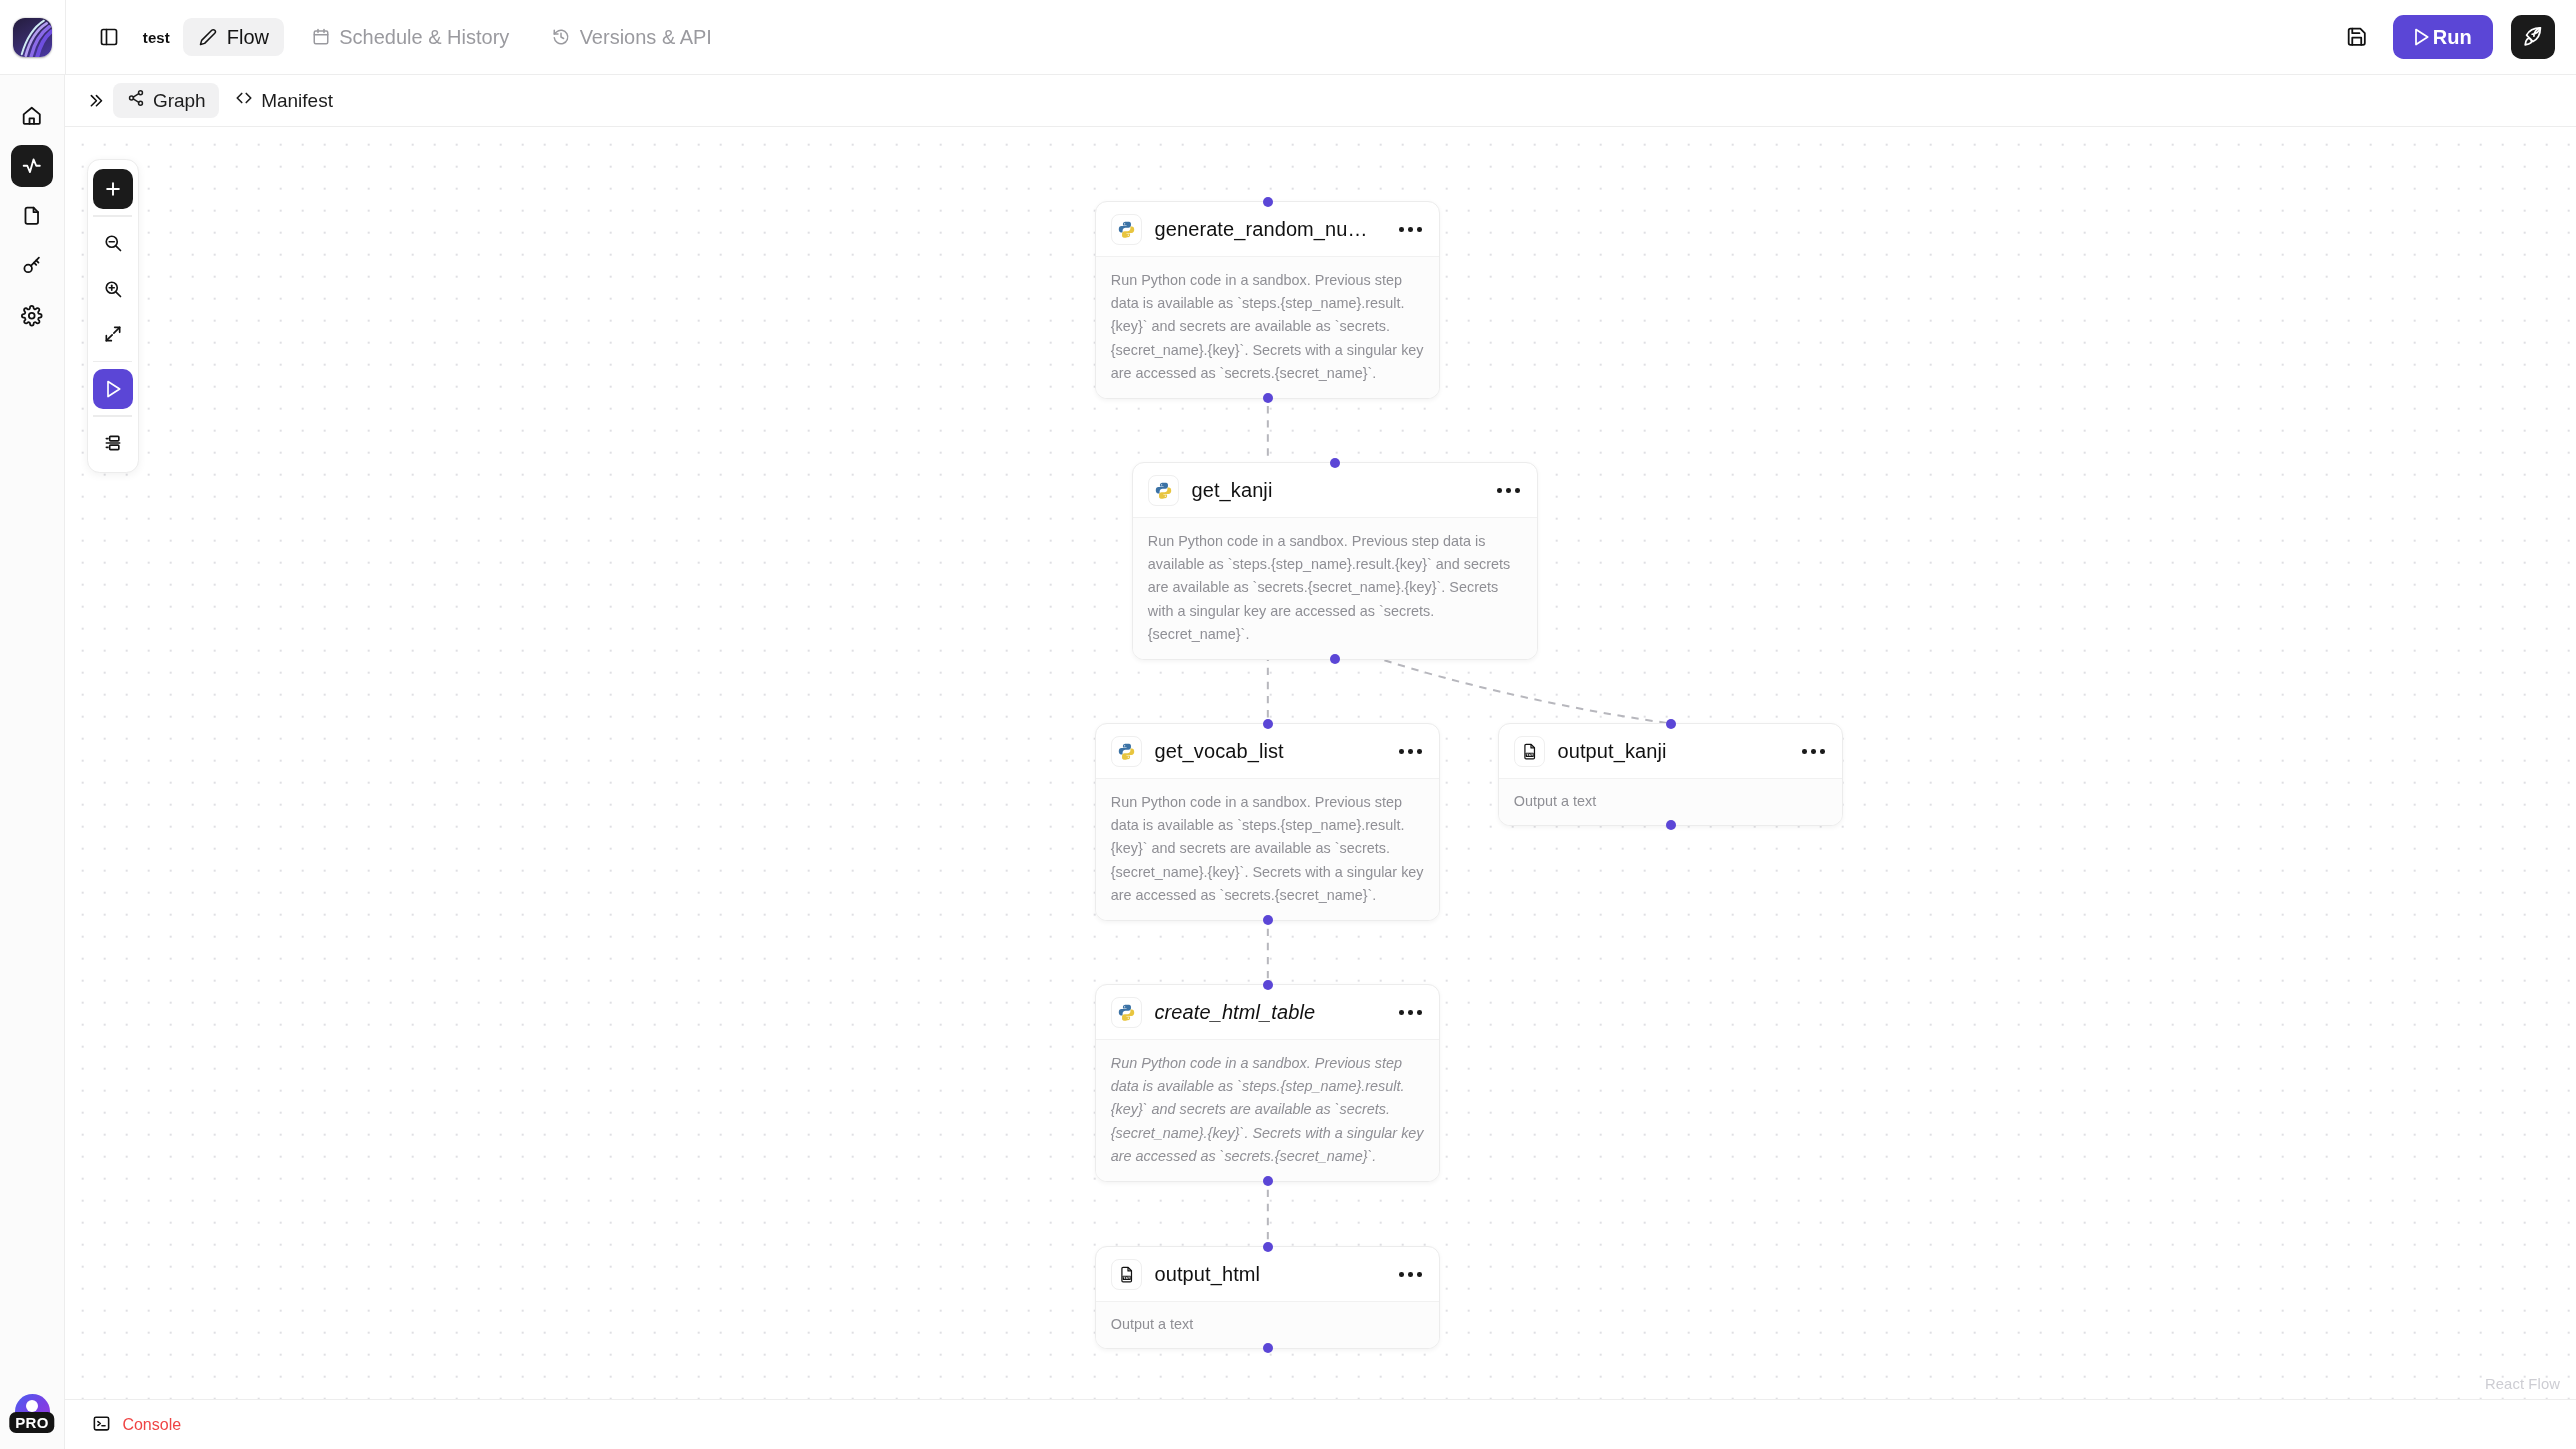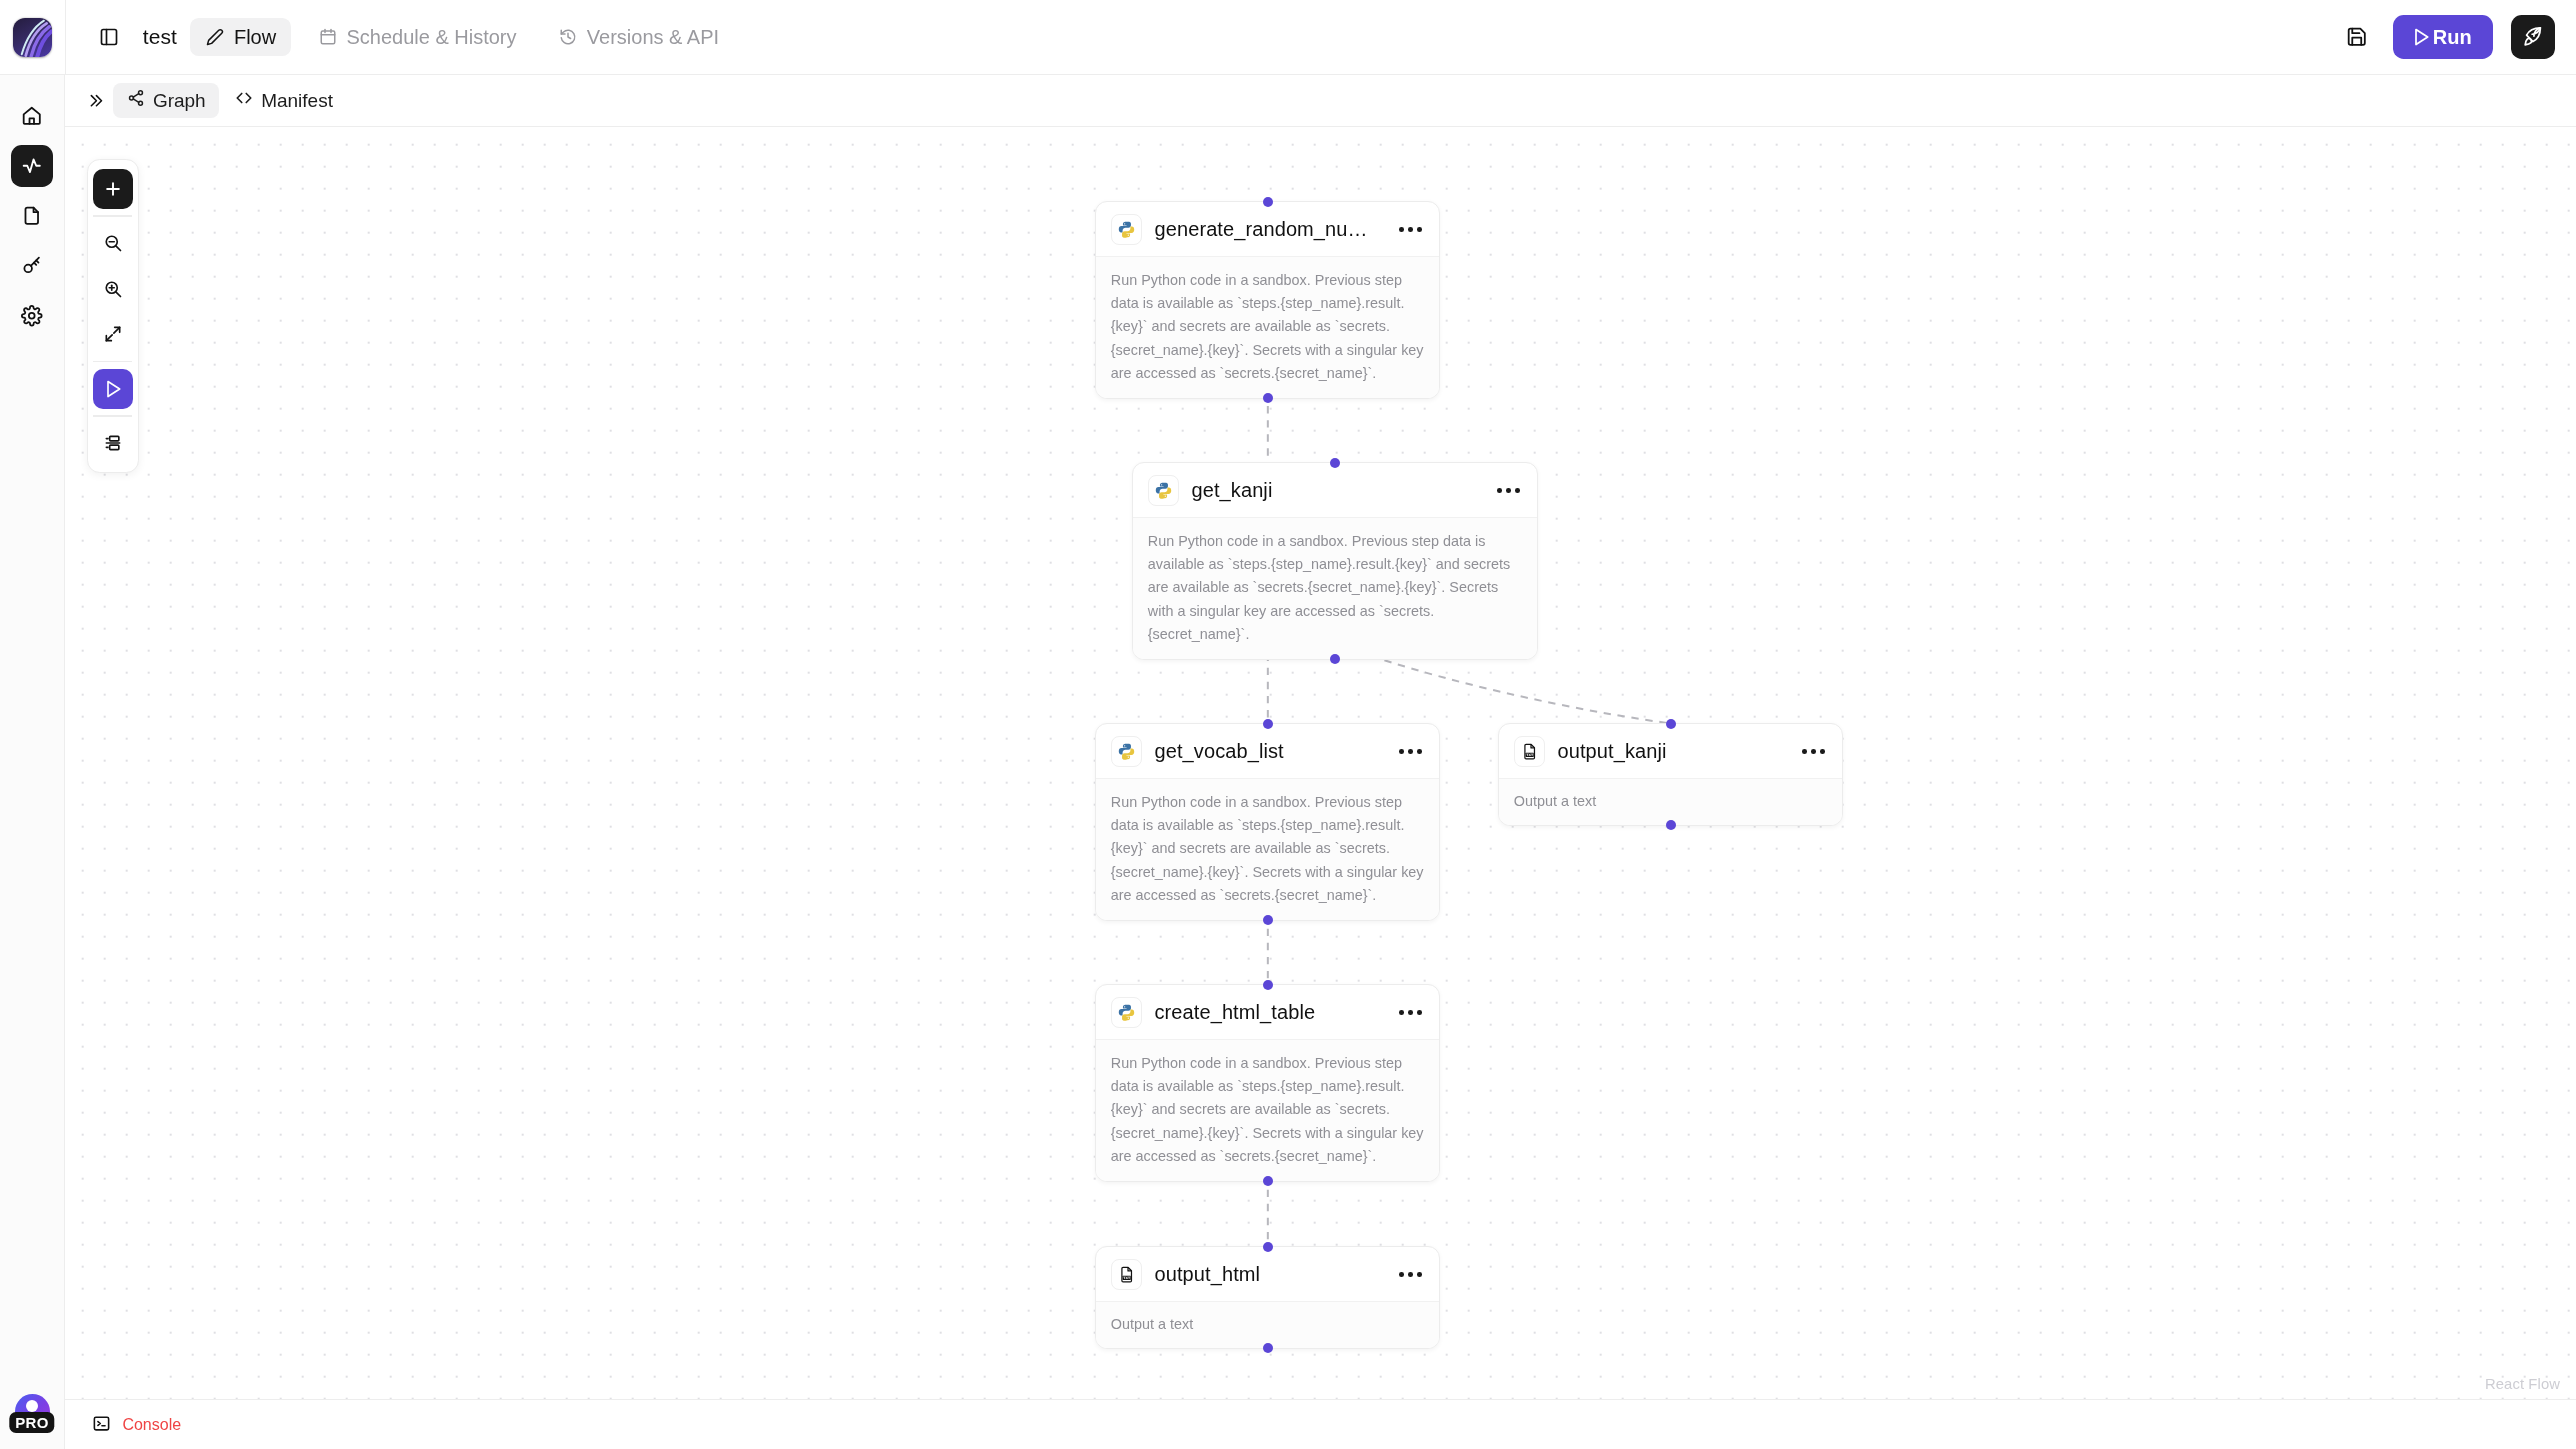--- a/index.html
+++ b/index.html
@@ -39,7 +39,7 @@
   }
 
   .doc-title {
-    font-size: 21px; font-weight: 400; color: #111; margin-left: 14.8px; margin-right: 13.4px;
+    font-size: 15px; font-weight: 700; color: #111; margin-left: 14.8px; margin-right: 13.4px;
     letter-spacing: 0.1px; cursor: pointer;
   }
 

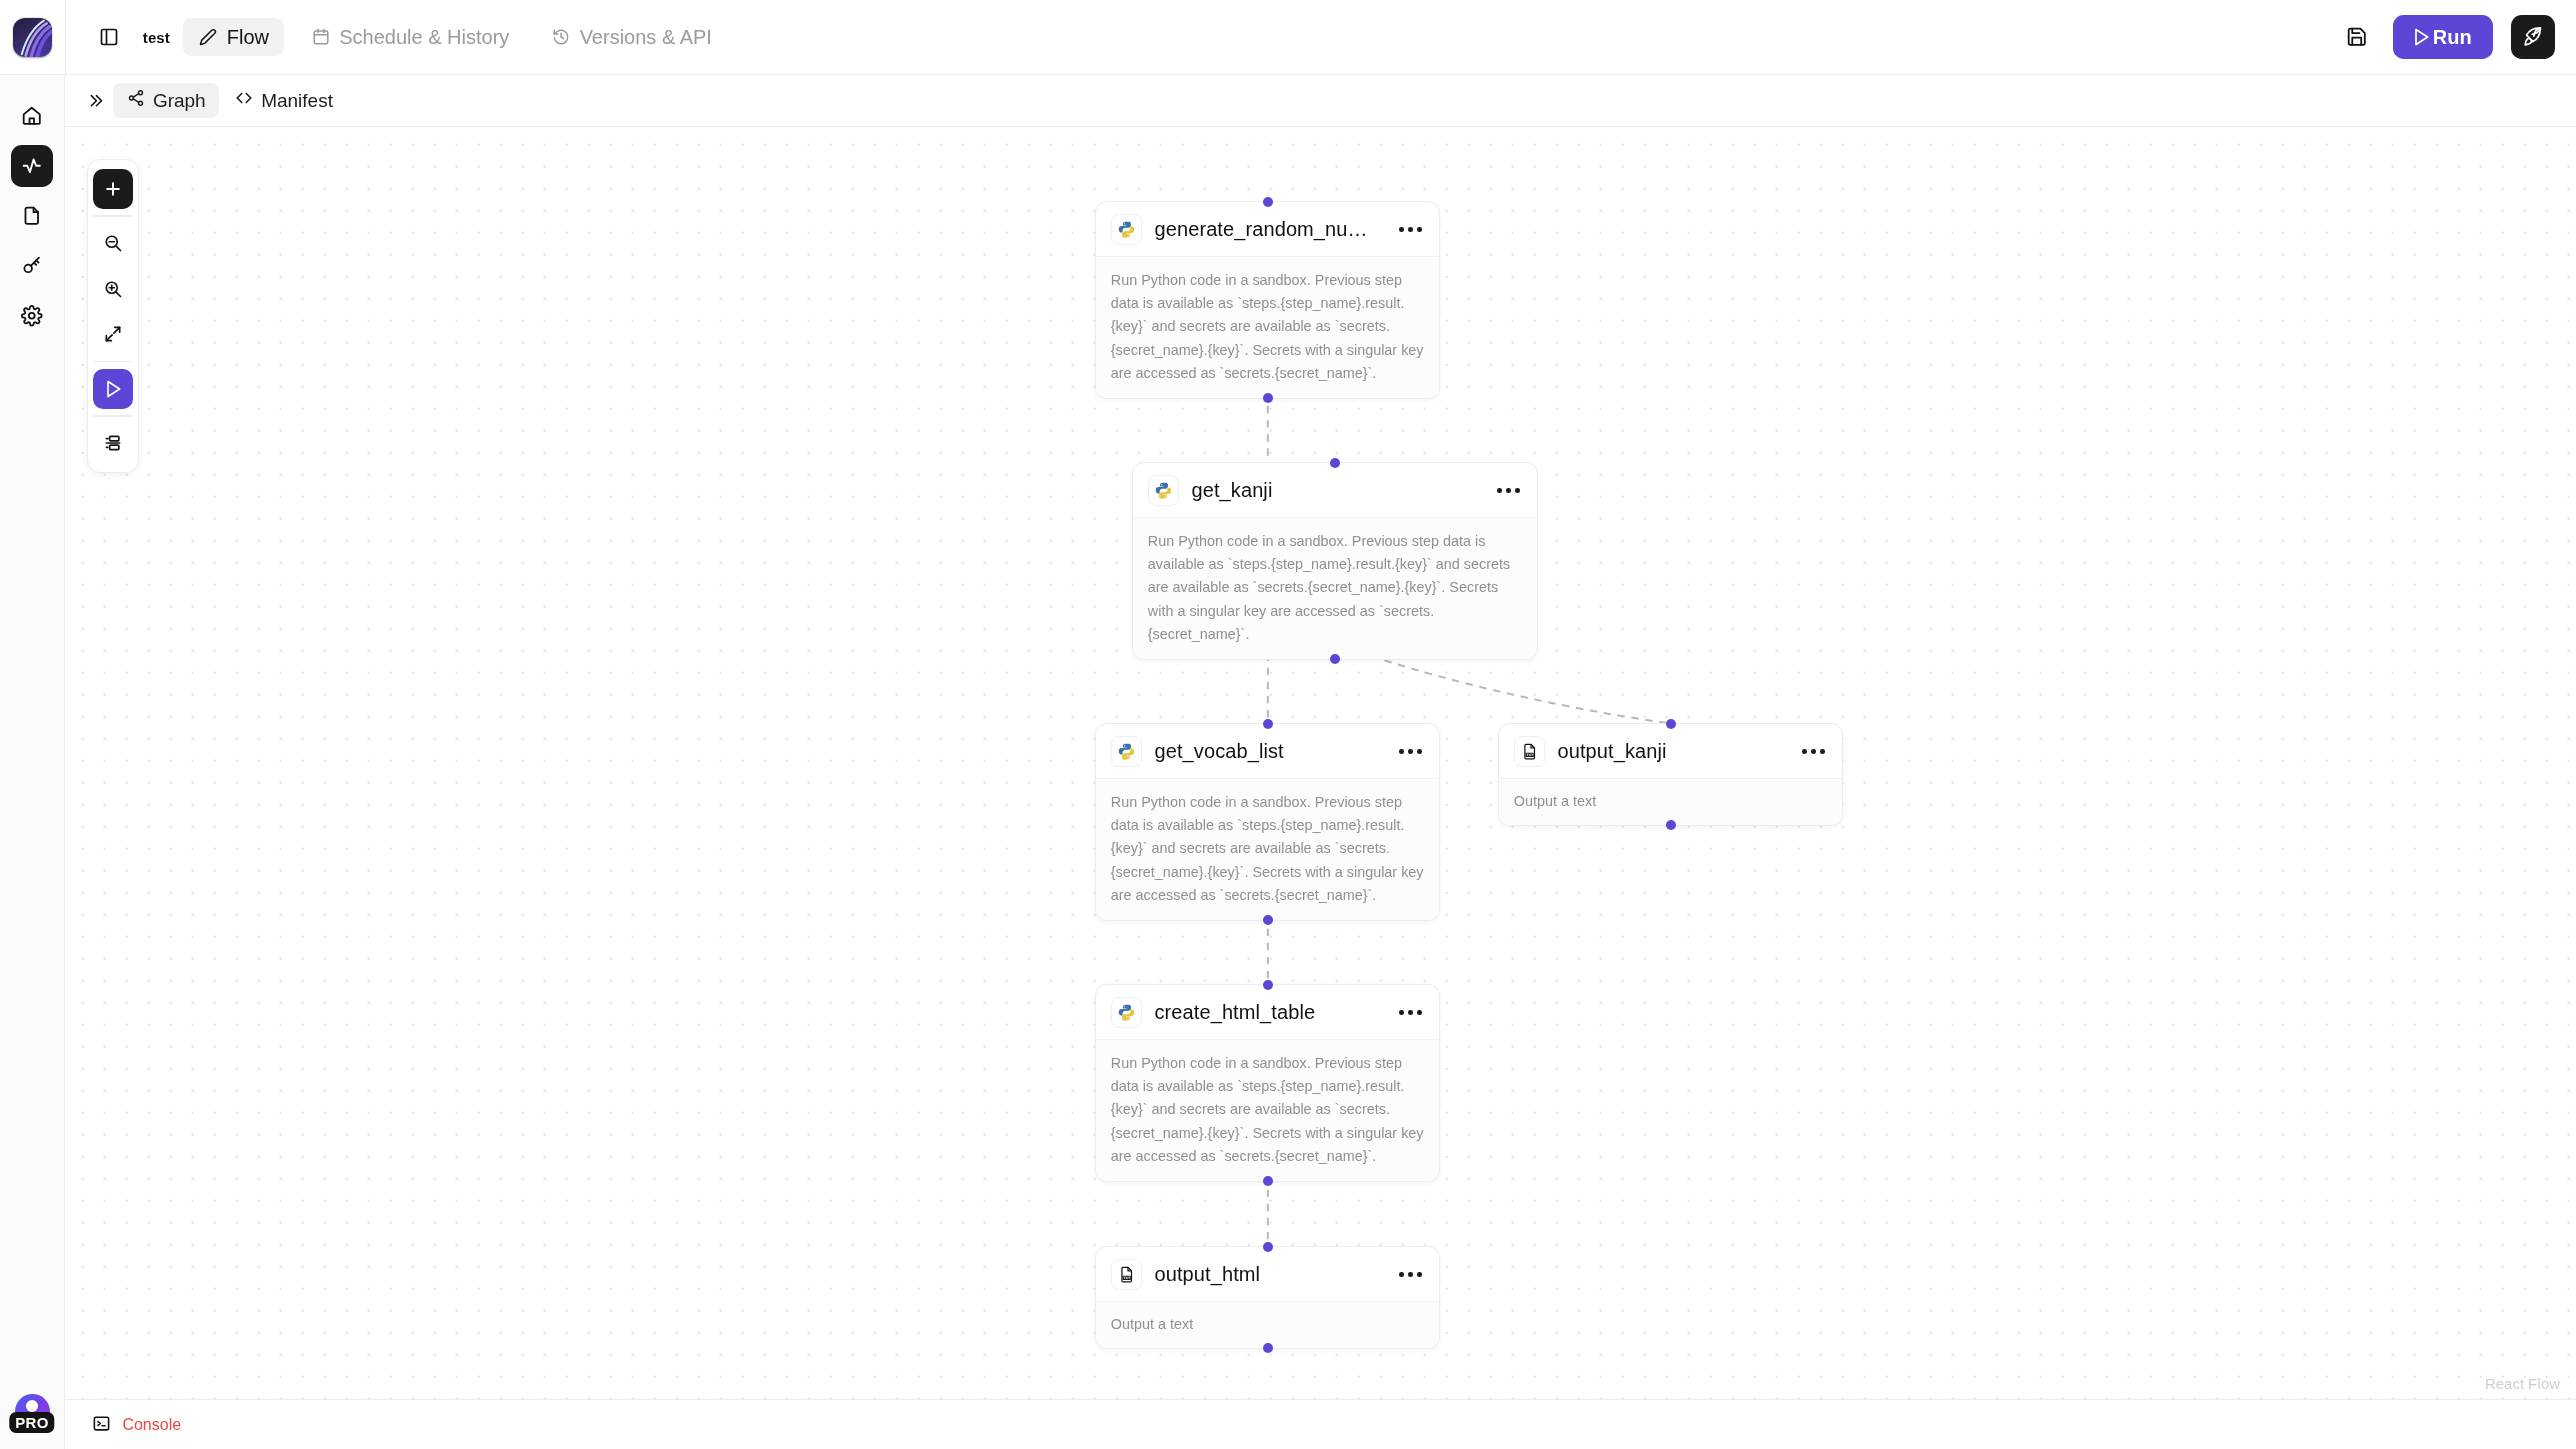--- a/index.html
+++ b/index.html
@@ -518,7 +518,7 @@
         <div class="handle bottom"></div>
       </div>
 
-      <div class="node" style="left:1030px; top:857px; width:345px;">
+      <div class="node" style="left:1030px; top:857px; width:345px;font-style:italic;">
         <div class="handle top"></div>
         <div class="node-head">
           <div class="node-ico">

